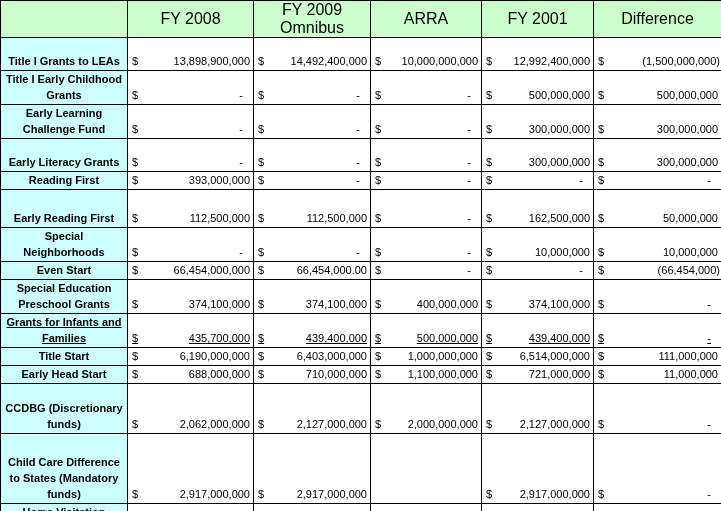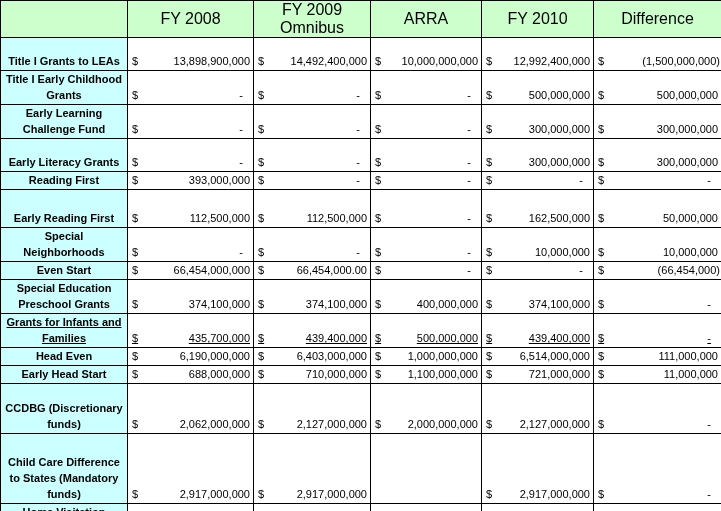--- a/index.html
+++ b/index.html
@@ -74,7 +74,7 @@
           <th>FY 2008</th>
           <th>FY 2009 Omnibus</th>
           <th>ARRA</th>
-          <th>FY 2010</th>
+          <th>FY 2001</th>
           <th>Difference</th>
         </tr>
     </thead>

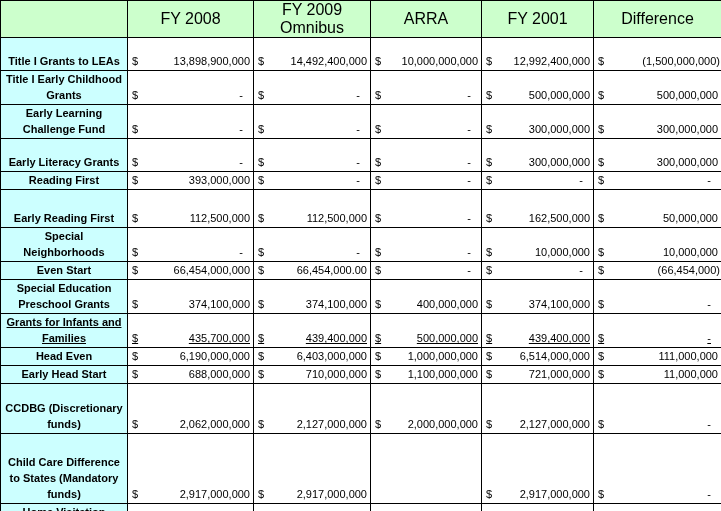--- a/index.html
+++ b/index.html
@@ -410,7 +410,7 @@
           </td>
         </tr>
         <tr style="height: 17px;">
-          <th class="rowlabel">Head Even</th>
+          <th class="rowlabel">Title Start</th>
           <td>
             <div class="acct">
               <span class="cur">$</span>

